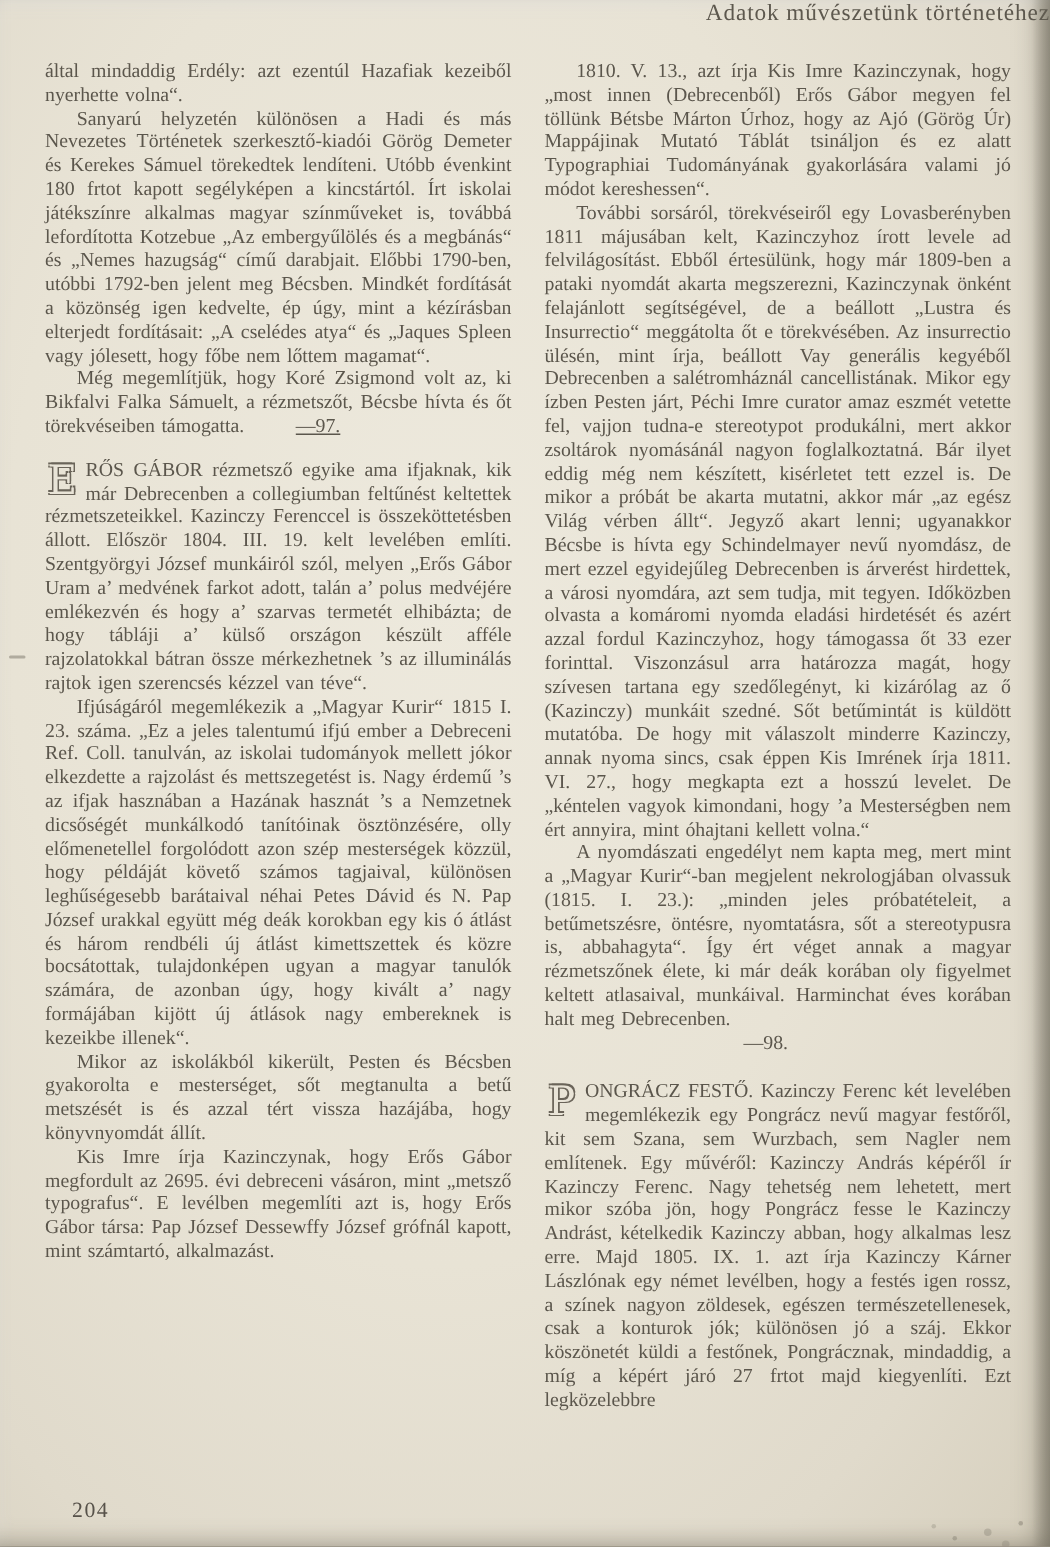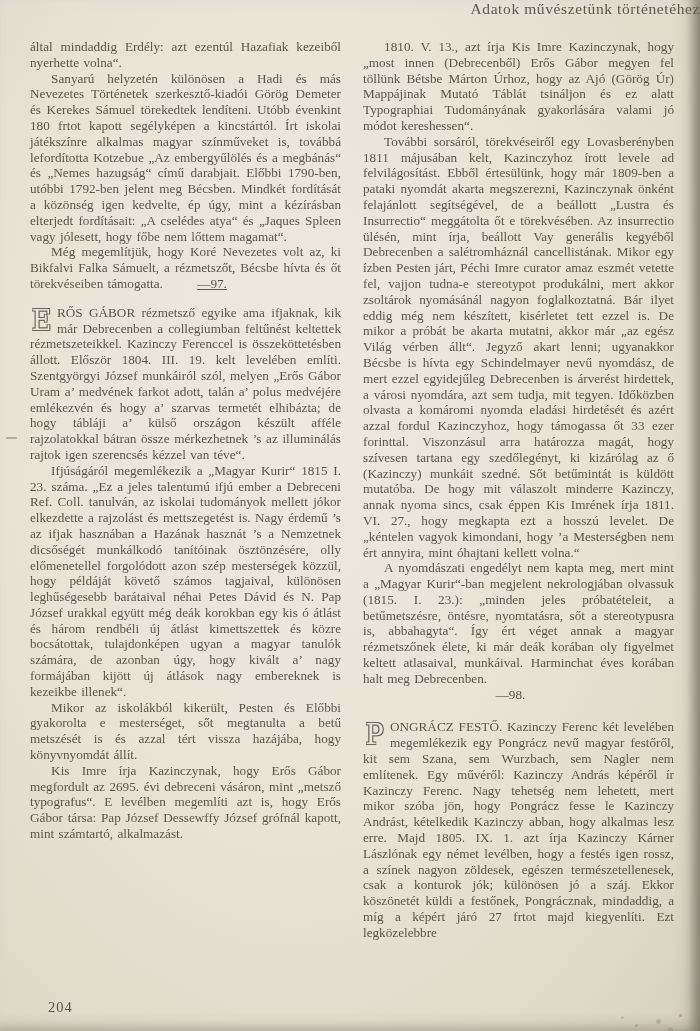--- a/index.html
+++ b/index.html
@@ -95,7 +95,7 @@
     <div class="col">
       <p class="p no-indent">által mindaddig Erdély: azt ezentúl Hazafiak kezeiből nyerhette volna“.</p>
       <p class="p">Sanyarú helyzetén különösen a Hadi és más Nevezetes Történetek szerkesztő-kiadói Görög Demeter és Kerekes Sámuel törekedtek lendíteni. Utóbb évenkint 180 frtot kapott segélyképen a kincstártól. Írt iskolai játékszínre alkalmas magyar színműveket is, továbbá lefordította Kotzebue „Az embergyűlölés és a megbánás“ és „Nemes hazugság“ című darabjait. Előbbi 1790-ben, utóbbi 1792-ben jelent meg Bécsben. Mindkét fordítását a közönség igen kedvelte, ép úgy, mint a kézírásban elterjedt fordításait: „A cselédes atya“ és „Jaques Spleen vagy jólesett, hogy főbe nem lőttem magamat“.</p>
-      <p class="p"><span>Még megemlítjük, hogy Koré Nevezetes volt az, ki Bikfalvi Falka Sámuelt, a rézmetszőt, Bécsbe hívta és őt törekvéseiben támogatta.</span><span class="marker-inline">—97.</span></p>
+      <p class="p"><span>Még megemlítjük, hogy Koré Zsigmond volt az, ki Bikfalvi Falka Sámuelt, a rézmetszőt, Bécsbe hívta és őt törekvéseiben támogatta.</span><span class="marker-inline">—97.</span></p>
       <p class="p dropcap-para gap-sm"><span class="dropcap">E</span><span>RŐS GÁBOR rézmetsző egyike ama ifjaknak, kik már Debrecenben a collegiumban feltűnést keltettek rézmetszeteikkel. Kazinczy Ferenccel is összeköttetésben állott. Először 1804. III. 19. kelt levelében említi. Szentgyörgyi József munkáiról szól, melyen „Erős Gábor Uram a’ medvének farkot adott, talán a’ polus medvéjére emlékezvén és hogy a’ szarvas termetét elhibázta; de hogy tábláji a’ külső országon készült afféle rajzolatokkal bátran össze mérkezhetnek ’s az illuminálás rajtok igen szerencsés kézzel van téve“.</span></p>
       <p class="p">Ifjúságáról megemlékezik a „Magyar Kurir“ 1815 I. 23. száma. „Ez a jeles talentumú ifjú ember a Debreceni Ref. Coll. tanulván, az iskolai tudományok mellett jókor elkezdette a rajzolást és mettszegetést is. Nagy érdemű ’s az ifjak hasznában a Hazának hasznát ’s a Nemzetnek dicsőségét munkálkodó tanítóinak ösztönzésére, olly előmenetellel forgolódott azon szép mesterségek közzül, hogy példáját követő számos tagjaival, különösen leghűségesebb barátaival néhai Petes Dávid és N. Pap József urakkal együtt még deák korokban egy kis ó átlást és három rendbéli új átlást kimettszettek és közre bocsátottak, tulajdonképen ugyan a magyar tanulók számára, de azonban úgy, hogy kivált a’ nagy formájában kijött új átlások nagy embereknek is kezeikbe illenek“.</p>
       <p class="p">Mikor az iskolákból kikerült, Pesten és Előbbi gyakorolta e mesterséget, sőt megtanulta a betű metszését is és azzal tért vissza hazájába, hogy könyvnyomdát állít.</p>

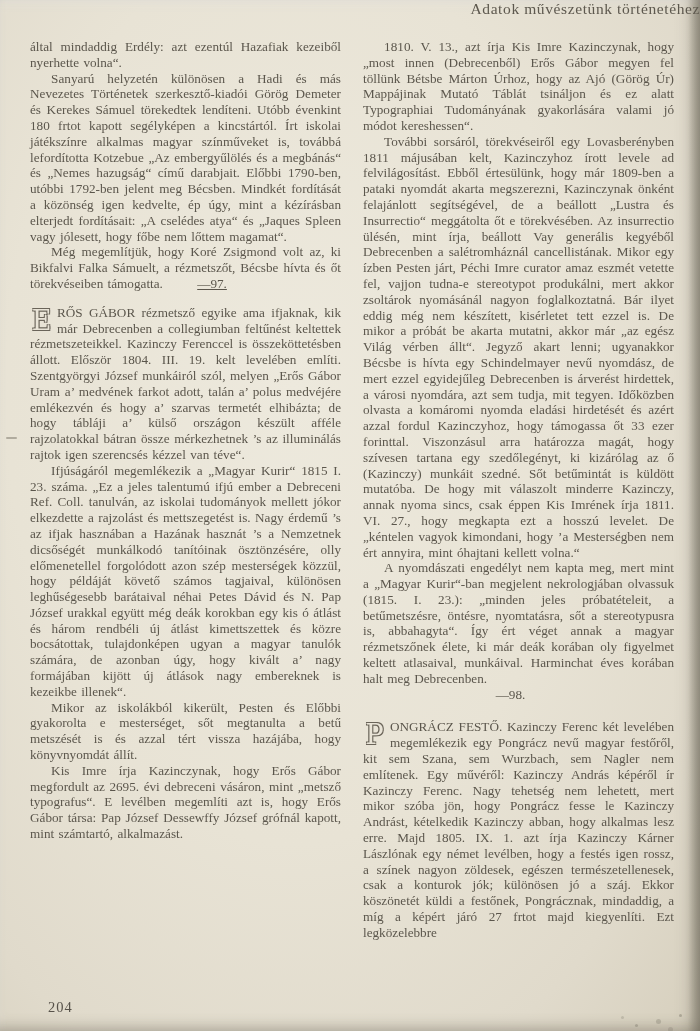--- a/index.html
+++ b/index.html
@@ -98,7 +98,7 @@
       <p class="p"><span>Még megemlítjük, hogy Koré Zsigmond volt az, ki Bikfalvi Falka Sámuelt, a rézmetszőt, Bécsbe hívta és őt törekvéseiben támogatta.</span><span class="marker-inline">—97.</span></p>
       <p class="p dropcap-para gap-sm"><span class="dropcap">E</span><span>RŐS GÁBOR rézmetsző egyike ama ifjaknak, kik már Debrecenben a collegiumban feltűnést keltettek rézmetszeteikkel. Kazinczy Ferenccel is összeköttetésben állott. Először 1804. III. 19. kelt levelében említi. Szentgyörgyi József munkáiról szól, melyen „Erős Gábor Uram a’ medvének farkot adott, talán a’ polus medvéjére emlékezvén és hogy a’ szarvas termetét elhibázta; de hogy tábláji a’ külső országon készült afféle rajzolatokkal bátran össze mérkezhetnek ’s az illuminálás rajtok igen szerencsés kézzel van téve“.</span></p>
       <p class="p">Ifjúságáról megemlékezik a „Magyar Kurir“ 1815 I. 23. száma. „Ez a jeles talentumú ifjú ember a Debreceni Ref. Coll. tanulván, az iskolai tudományok mellett jókor elkezdette a rajzolást és mettszegetést is. Nagy érdemű ’s az ifjak hasznában a Hazának hasznát ’s a Nemzetnek dicsőségét munkálkodó tanítóinak ösztönzésére, olly előmenetellel forgolódott azon szép mesterségek közzül, hogy példáját követő számos tagjaival, különösen leghűségesebb barátaival néhai Petes Dávid és N. Pap József urakkal együtt még deák korokban egy kis ó átlást és három rendbéli új átlást kimettszettek és közre bocsátottak, tulajdonképen ugyan a magyar tanulók számára, de azonban úgy, hogy kivált a’ nagy formájában kijött új átlások nagy embereknek is kezeikbe illenek“.</p>
-      <p class="p">Mikor az iskolákból kikerült, Pesten és Előbbi gyakorolta e mesterséget, sőt megtanulta a betű metszését is és azzal tért vissza hazájába, hogy könyvnyomdát állít.</p>
+      <p class="p">Mikor az iskolákból kikerült, Pesten és Bécsben gyakorolta e mesterséget, sőt megtanulta a betű metszését is és azzal tért vissza hazájába, hogy könyvnyomdát állít.</p>
       <p class="p">Kis Imre írja Kazinczynak, hogy Erős Gábor megfordult az 2695. évi debreceni vásáron, mint „metsző typografus“. E levélben megemlíti azt is, hogy Erős Gábor társa: Pap József Dessewffy József grófnál kapott, mint számtartó, alkalmazást.</p>
     </div>
 

